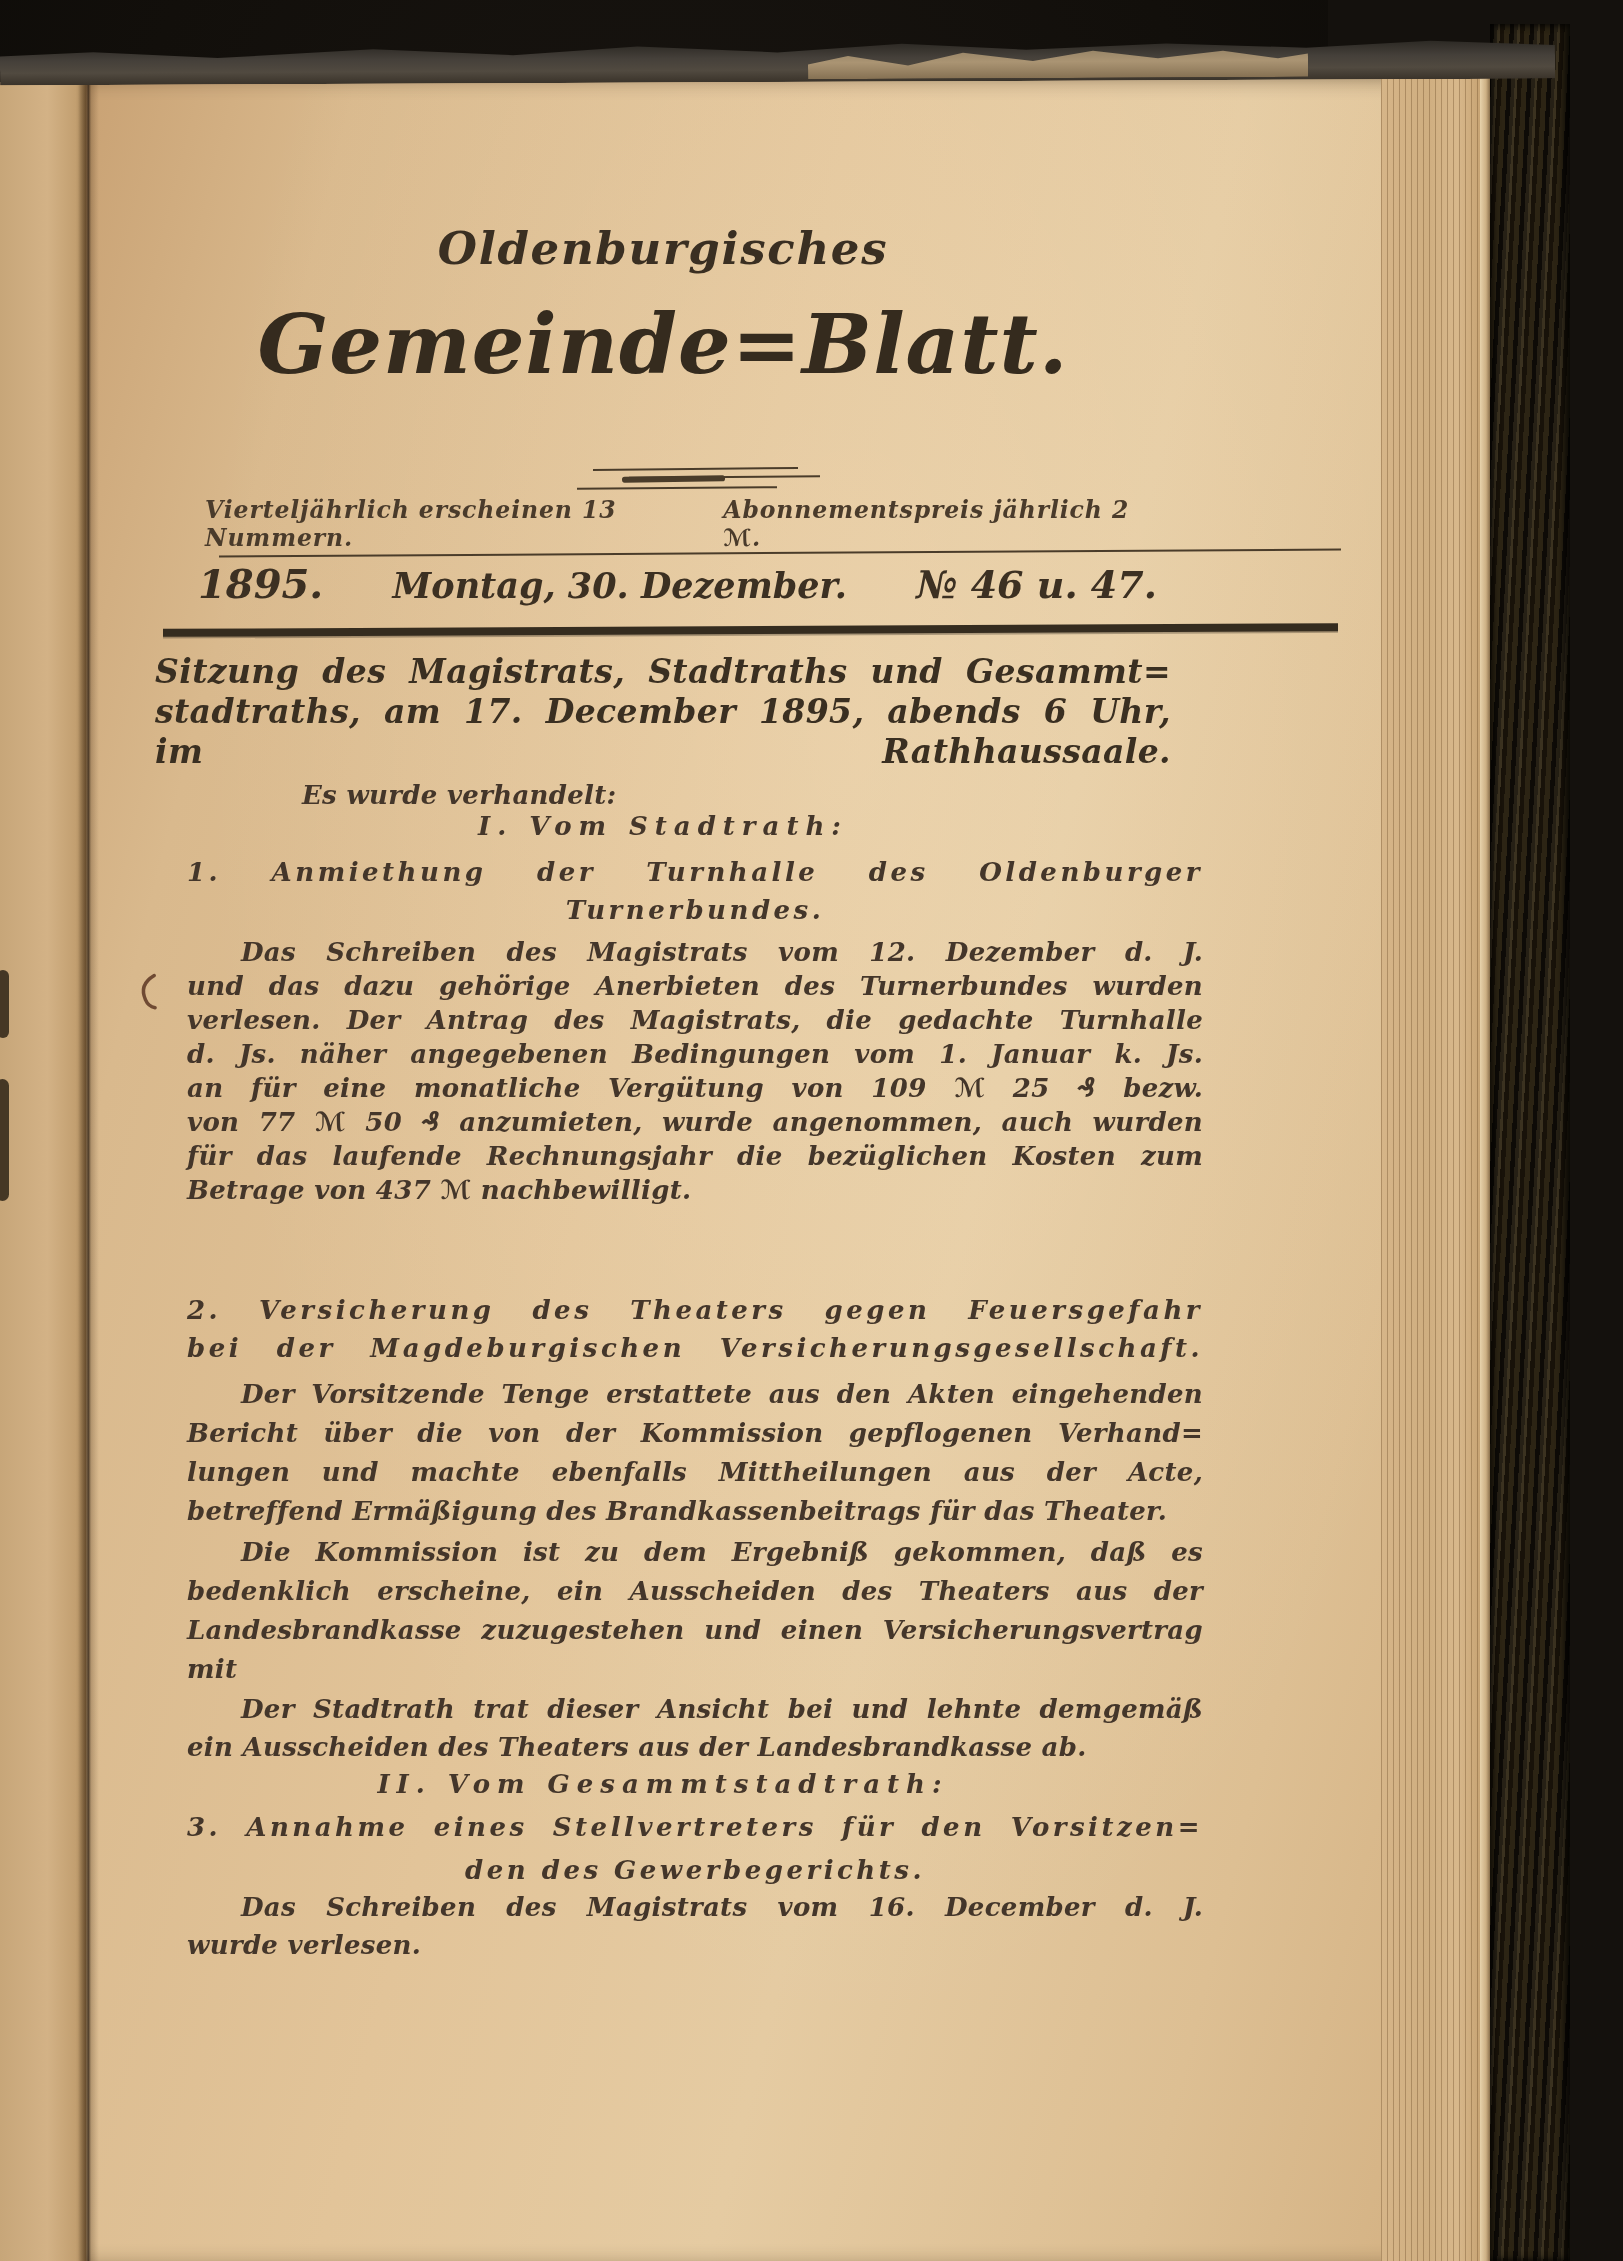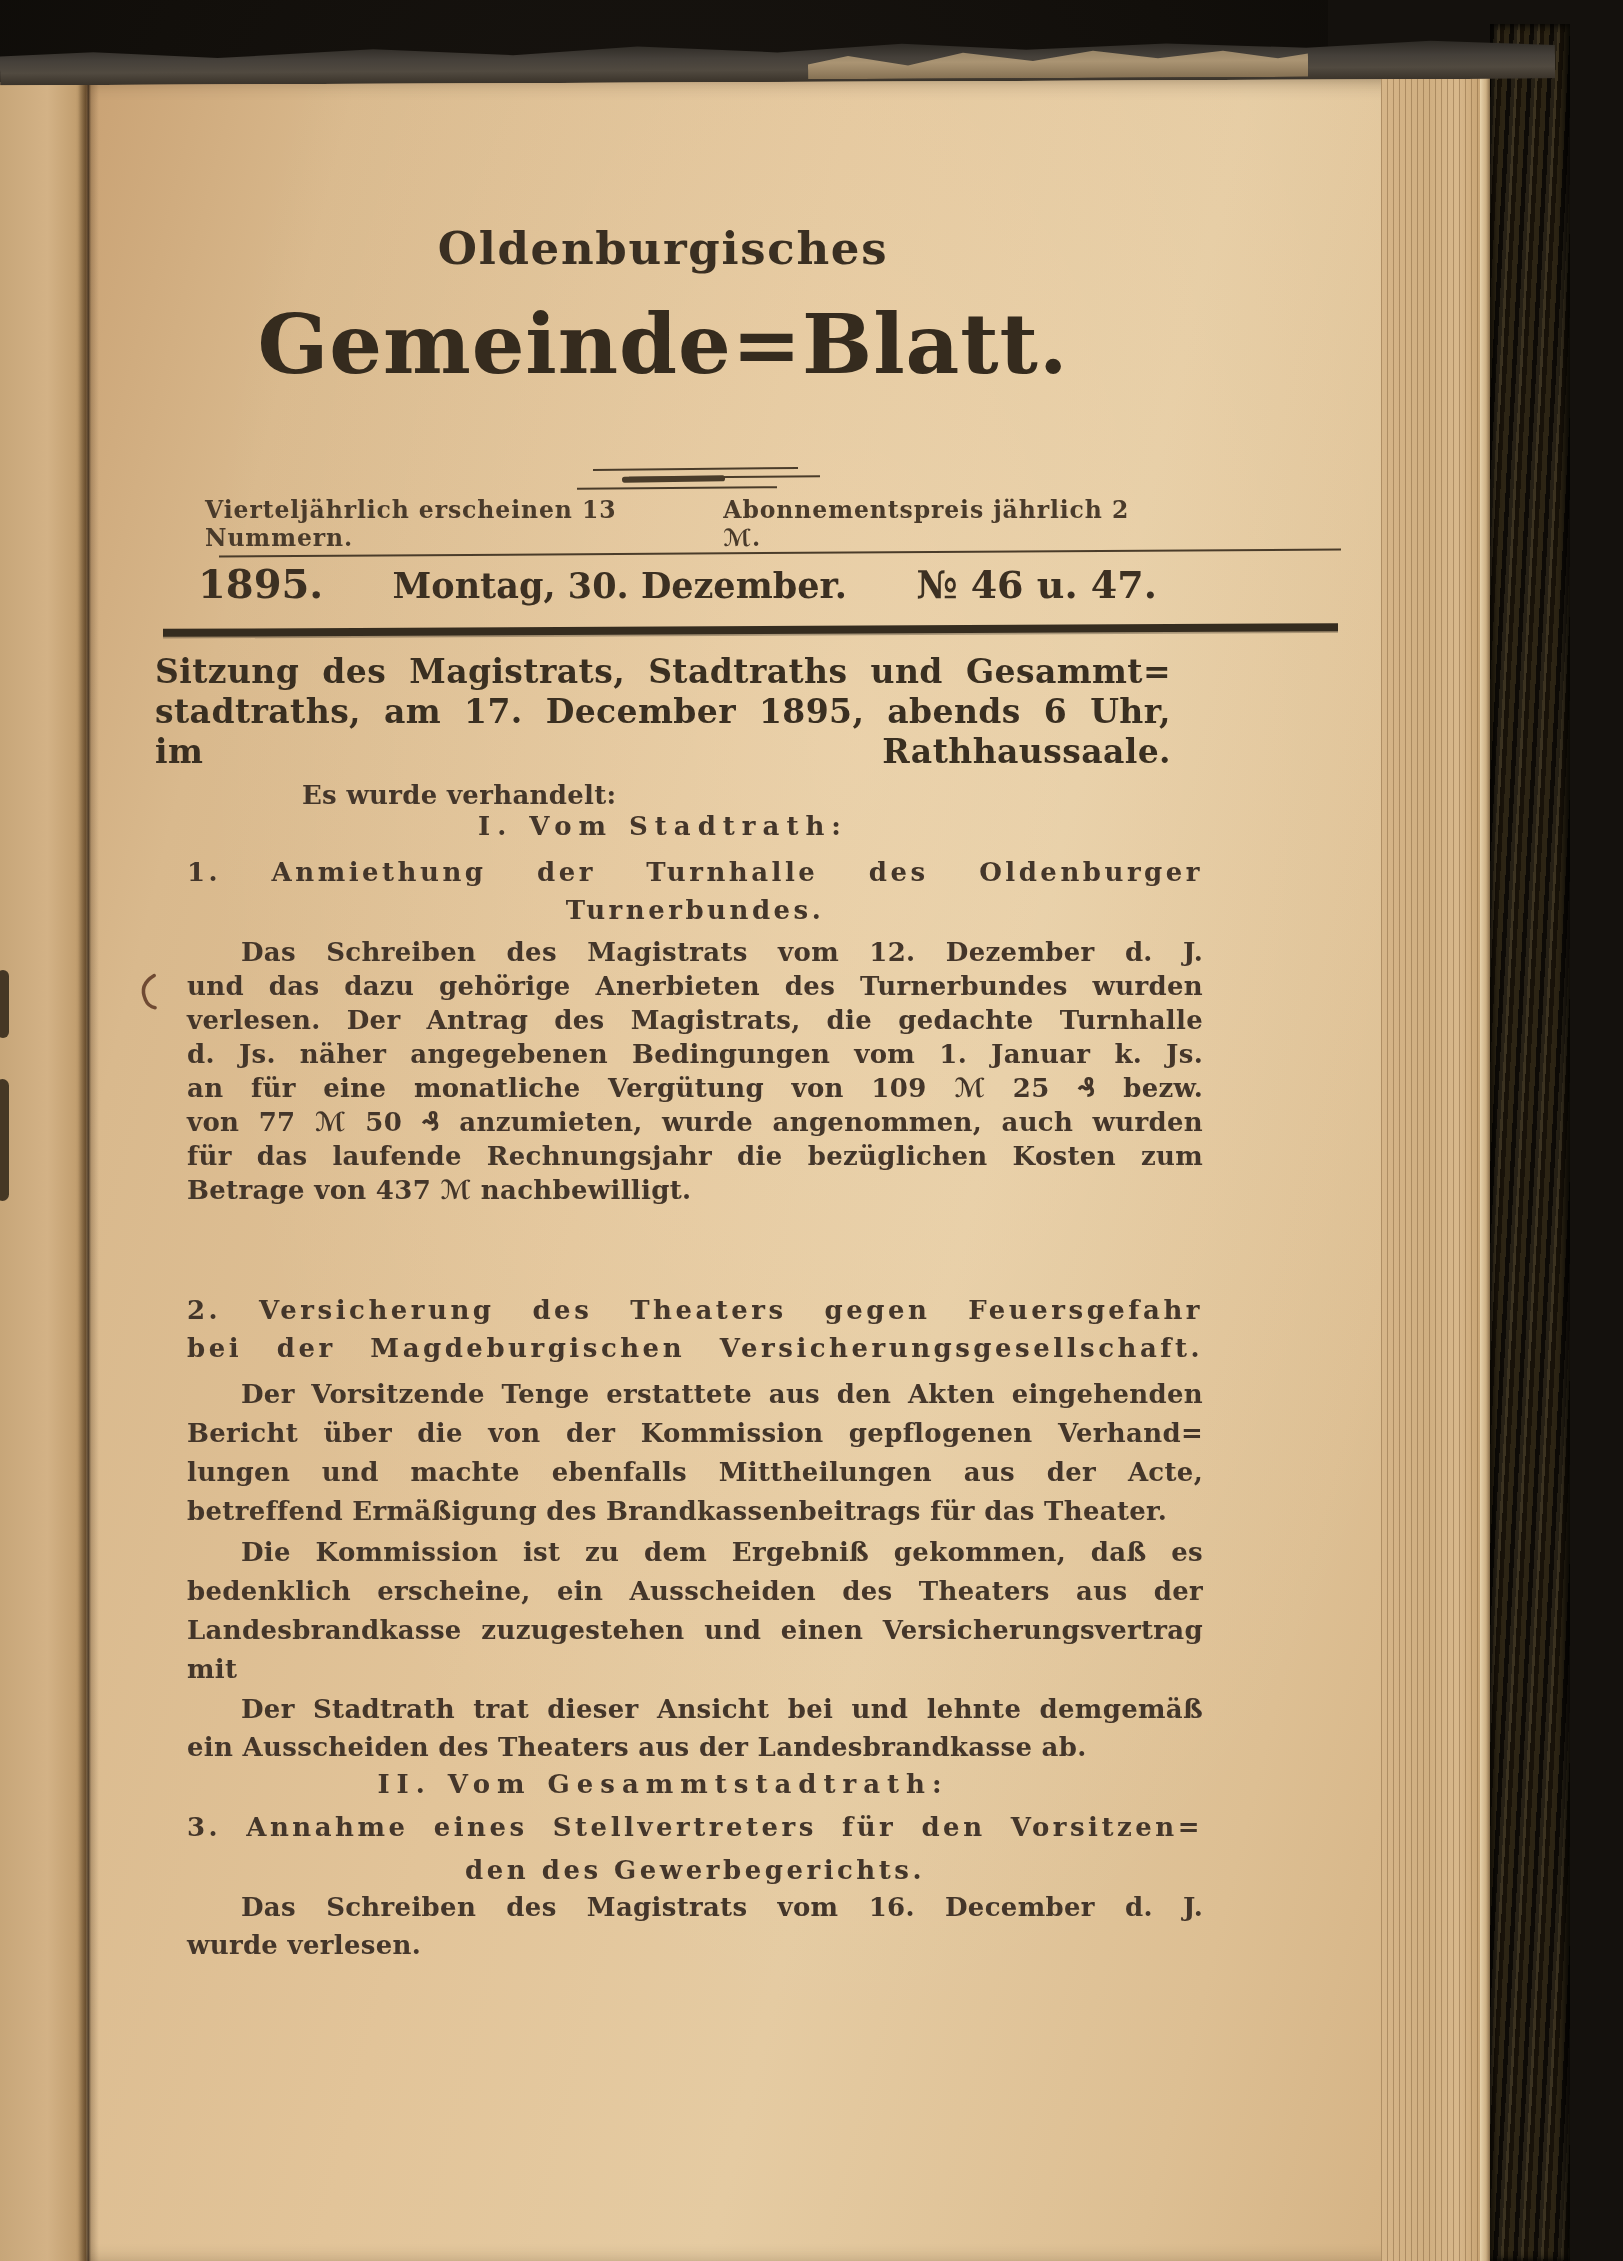--- a/index.html
+++ b/index.html
@@ -9,7 +9,7 @@
     font-family:"DejaVu Serif","DejaVu Sans","Liberation Serif",serif;
   }
   .scene{position:absolute;inset:0;width:1328px;height:2261px;background:
-    radial-gradient(ellipse at 50% 40%, #1b1713 0%, #120f0b 70%, #0d0b08 100%);}
+    radial-gradient(ellipse at 50% 40%, #1b1713 0%, #120f0b 70%, #0d0b08 100%); font-style: italic;}
 
   
   .cover-top{

